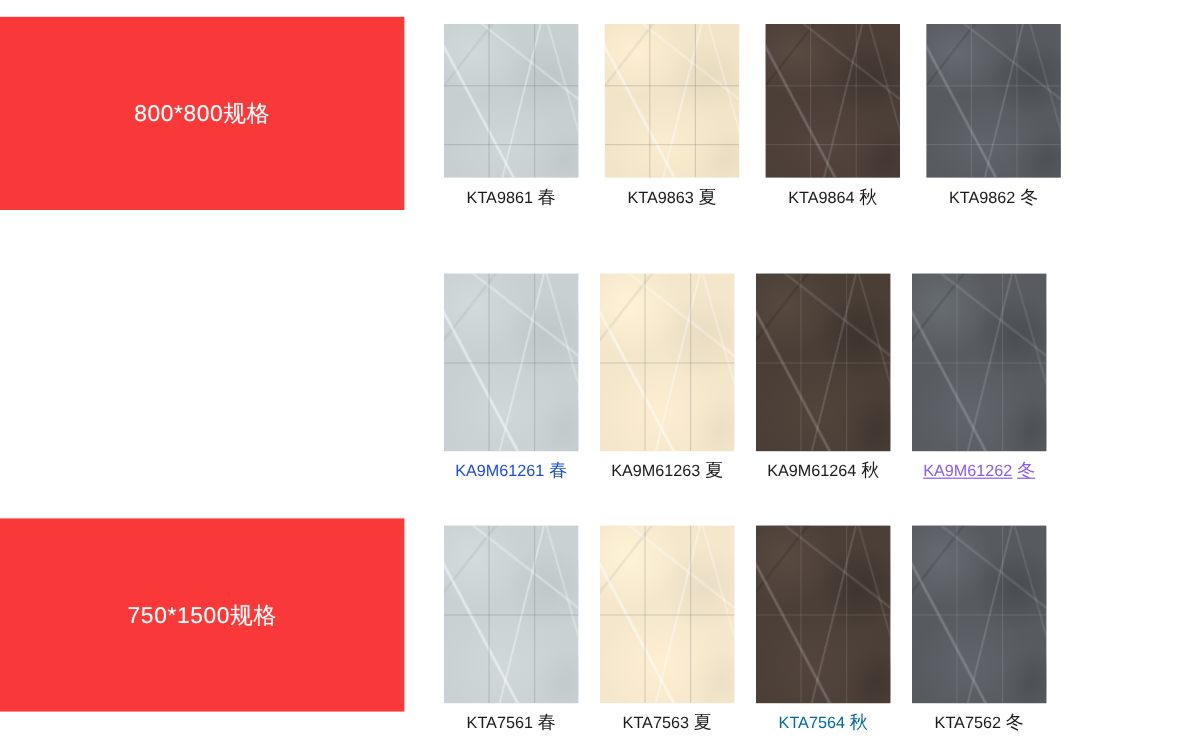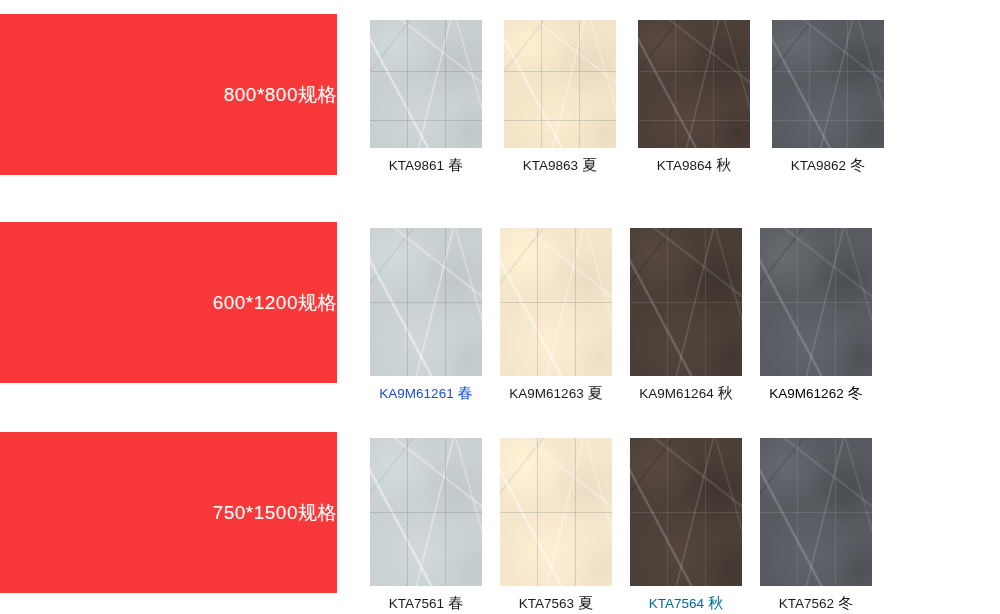--- a/index.html
+++ b/index.html
@@ -18,7 +18,7 @@
     left:0;
     display:flex;
     align-items:center;
-    justify-content:flex-end;
+    justify-content:center;
     color:#ffffff;
     font-size:19px;
     letter-spacing:.5px;

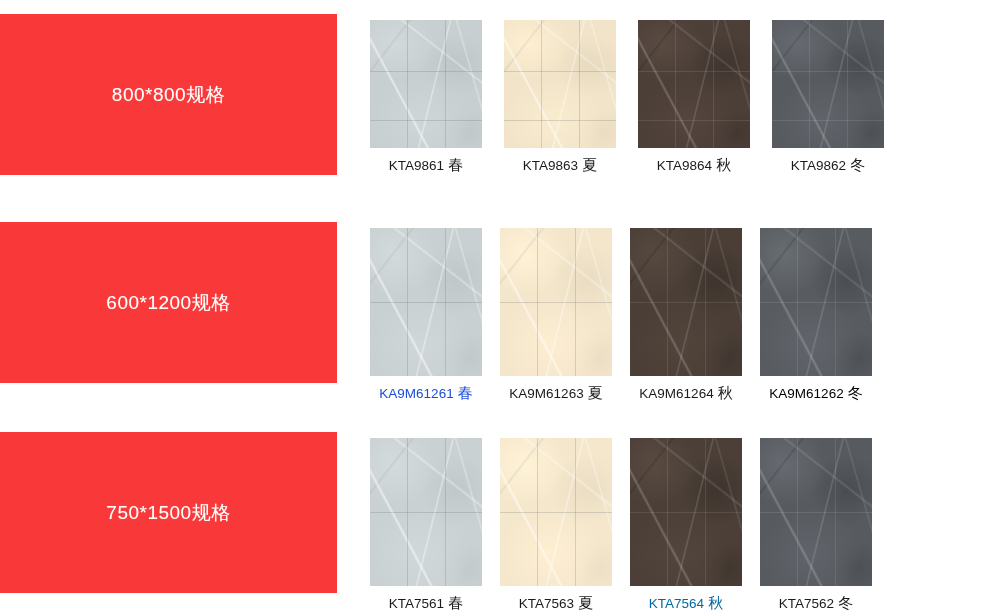--- a/index.html
+++ b/index.html
@@ -81,9 +81,6 @@
   <div class="banner" id="banner-0" style="background: rgb(249, 57, 57); color: rgb(255, 255, 255);">
     <span class="btxt">800*800规格</span>
   </div>
-  <div class="banner" id="banner-1" style="background: rgb(249, 57, 57); color: rgb(255, 255, 255);">
-    <span class="btxt">600*1200规格</span>
-  </div>
   <div class="banner" id="banner-2" style="background: rgb(249, 57, 57); color: rgb(255, 255, 255);">
     <span class="btxt">750*1500规格</span>
   </div>

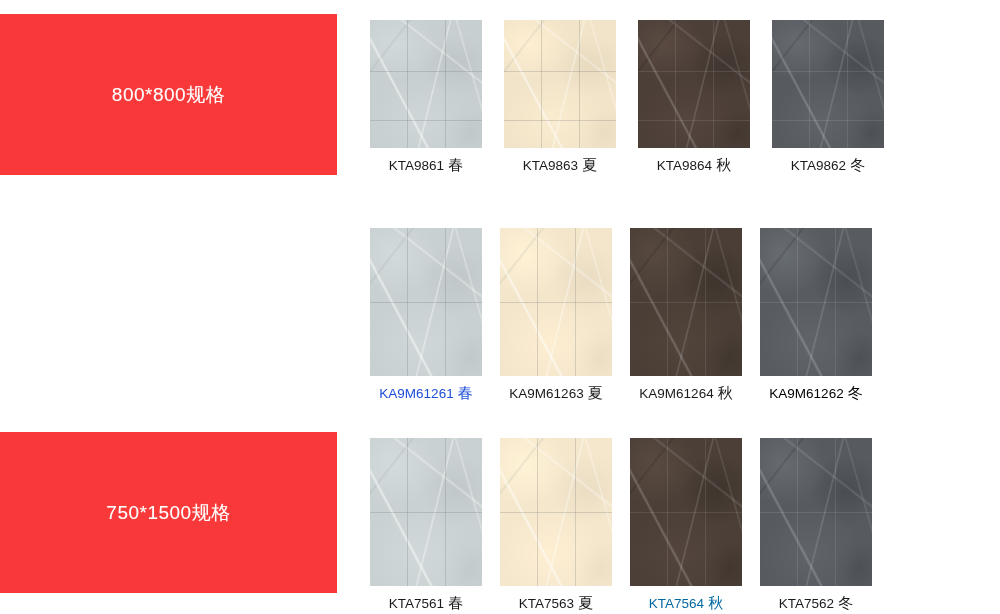--- a/index.html
+++ b/index.html
@@ -187,7 +187,7 @@
             <i class="h" style="top:50%"></i>
           </div>
       </div>
-      <div class="caption" style="color: #000000;"><span>KA9M61262</span><span class="season">冬</span></div>
+      <div class="caption" style="color: #8b5cf6; text-decoration: underline;"><span>KA9M61262</span><span class="season">冬</span></div>
     </div>
   </div>
 

